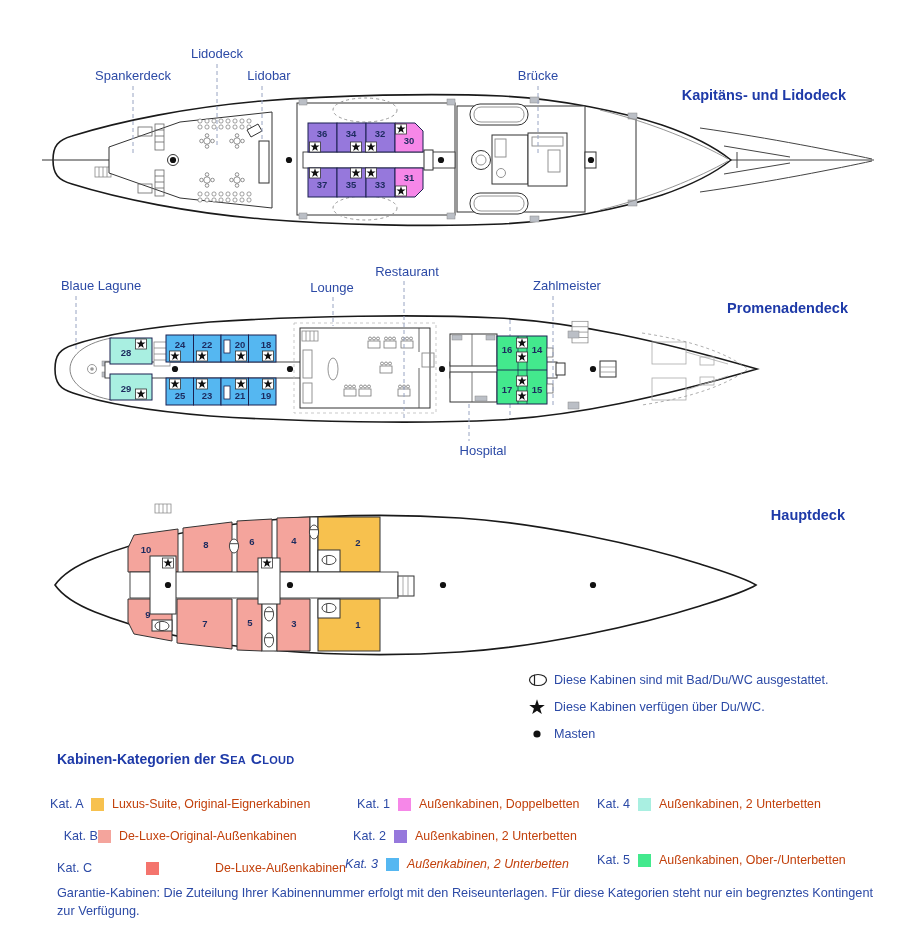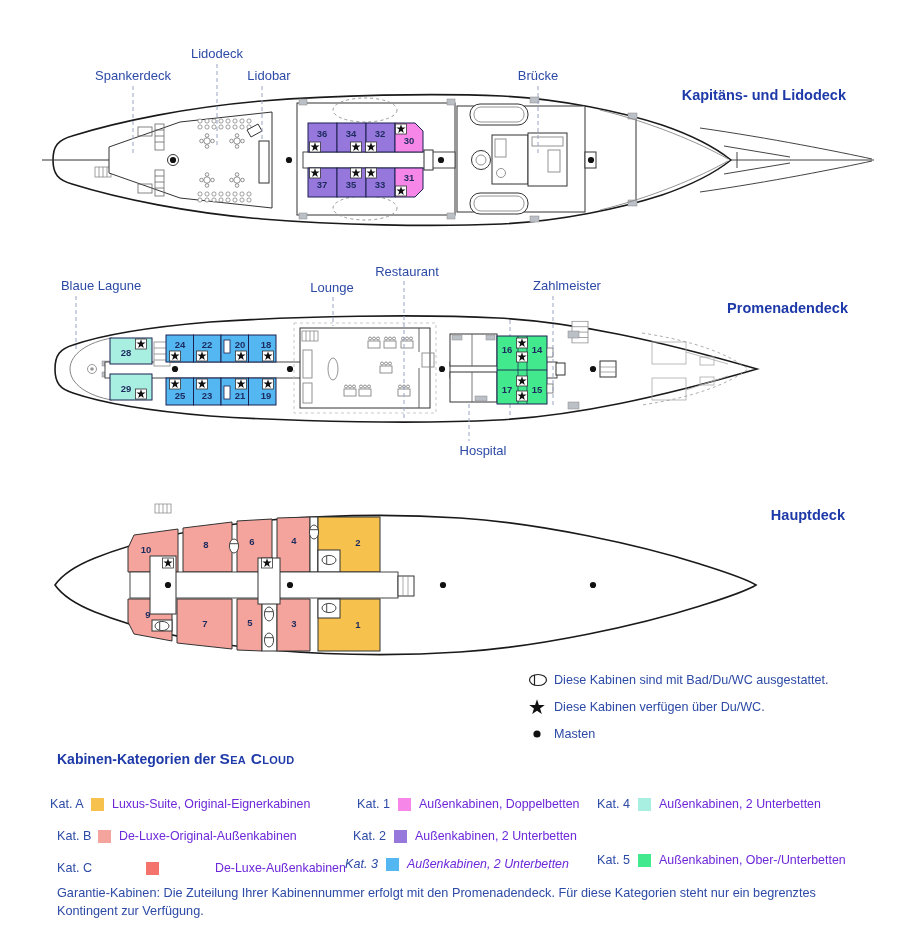--- a/index.html
+++ b/index.html
@@ -22,7 +22,7 @@
   .sc{font-variant:small-caps;font-size:15.5px;letter-spacing:0.3px;}
   .cat-row{display:flex;align-items:center;position:absolute;height:16px;}
   .cat-label{font-size:12.6px;color:#2C4AA6;width:41px;}
-  .cat-desc{font-size:12.4px;color:#6d28d9;margin-left:8px;white-space:nowrap;}
+  .cat-desc{font-size:12.4px;color:#c2410c;margin-left:8px;white-space:nowrap;}
   .footnote{font-size:12.7px;color:#2C4AA6;line-height:1.45;}
 </style>
 </head>

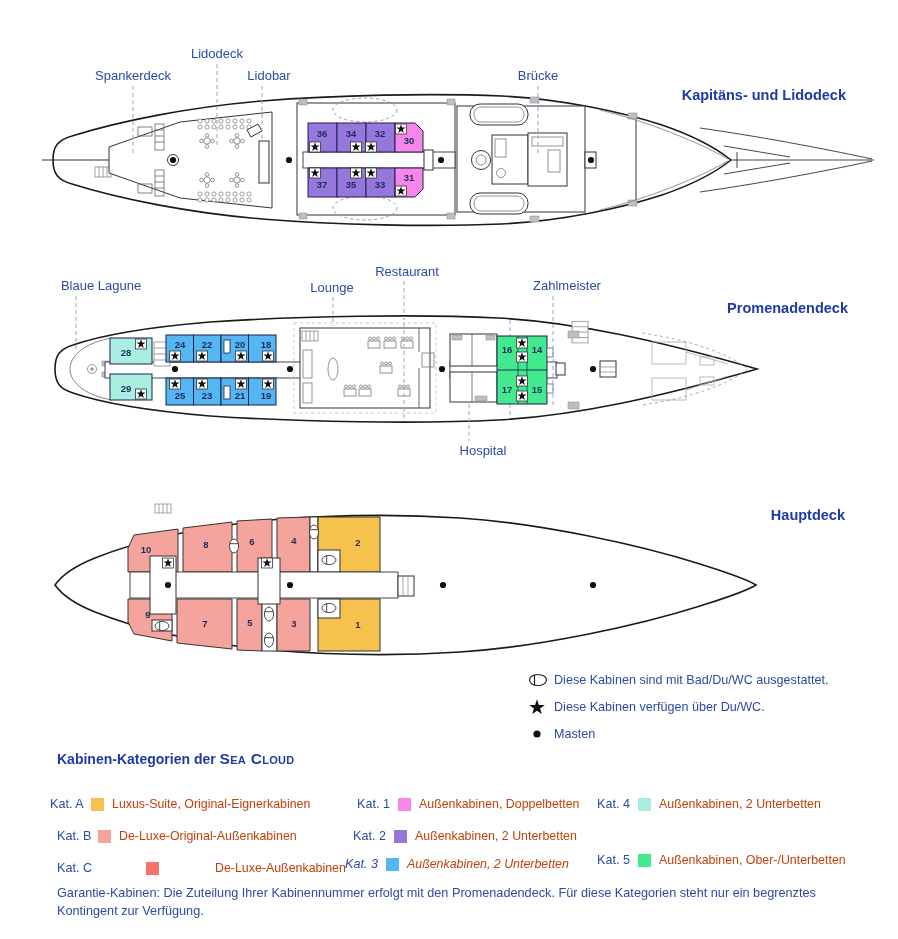--- a/index.html
+++ b/index.html
@@ -421,7 +421,7 @@
       </svg>
   <span class="cat-desc">Luxus-Suite, Original-Eignerkabinen</span>
 </div>
-<div class="cat-row" style="left:57px;top:828px;">
+<div class="cat-row" style="left:57px;top:828px;text-align:right;">
   <span class="cat-label">Kat. B</span>
   <svg width="13" height="13">
         <rect width="13" height="13" fill="#F4A49C"></rect>

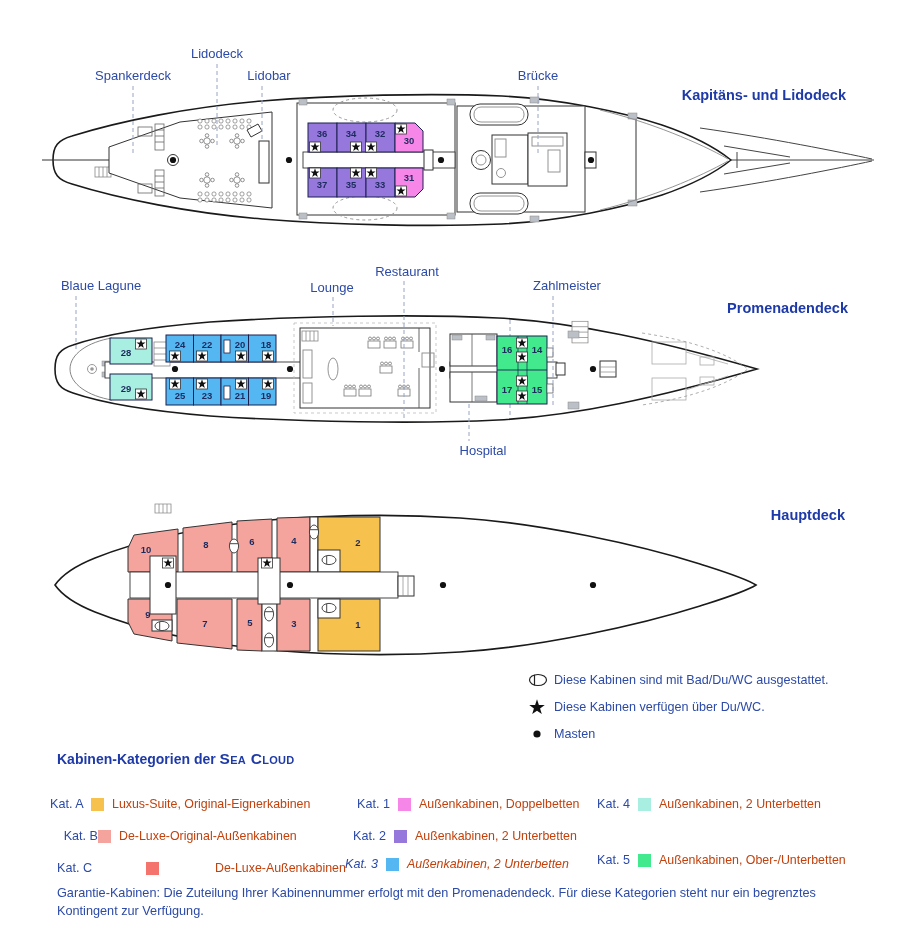--- a/index.html
+++ b/index.html
@@ -474,7 +474,7 @@
 </div>
 
 
-<div class="abs footnote" style="left:57px;top:884px;width:818px;">Garantie-Kabinen: Die Zuteilung Ihrer Kabinennummer erfolgt mit den Promenadendeck. Für diese Kategorien steht nur ein begrenztes Kontingent zur Verfügung.</div>
+<div class="abs footnote" style="left:57px;top:884px;width:818px;">Garantie-Kabinen: Die Zuteilung Ihrer Kabinennummer erfolgt mit den Reiseunterlagen. Für diese Kategorien steht nur ein begrenztes Kontingent zur Verfügung.</div>
 
 </div>
 

